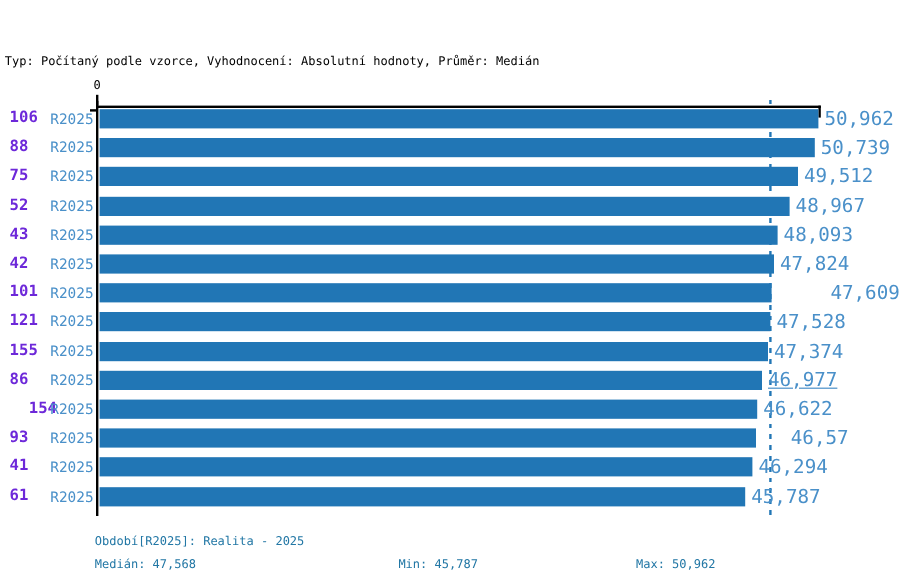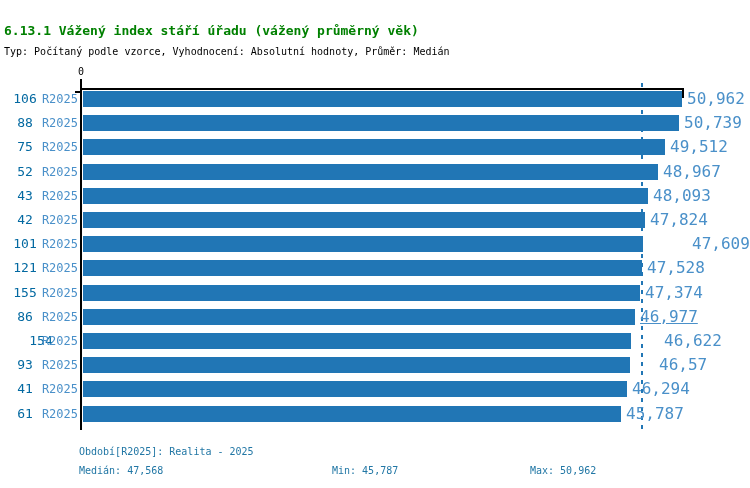--- a/index.html
+++ b/index.html
@@ -25,7 +25,6 @@
 
 <div id="canvas">
 
-  <div class="abs title" style="left: 4px; top: 23px; color: rgb(0, 128, 0);">6.13.1 Vážený index stáří úřadu (vážený průměrný věk)</div>
   <div class="abs subtitle" style="left:4px;top:45px;">Typ: Počítaný podle vzorce, Vyhodnocení: Absolutní hodnoty, Průměr: Medián</div>
 
   <div class="abs zero" style="left:74px;top:66px;width:14px;">0</div>

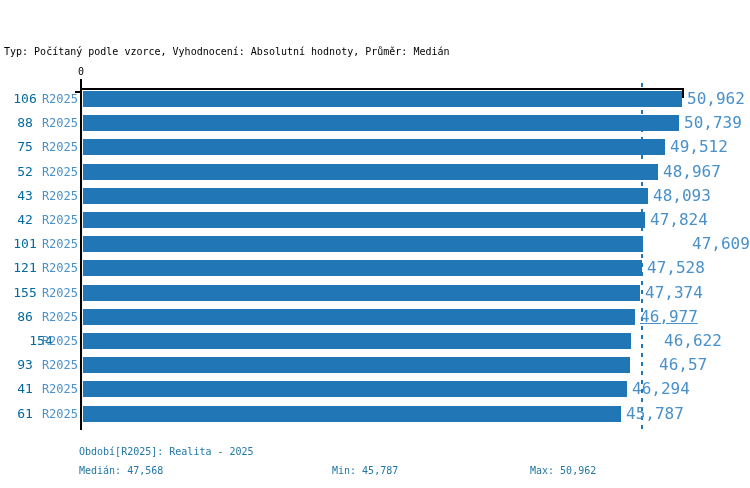--- a/index.html
+++ b/index.html
@@ -13,7 +13,7 @@
   .subtitle{font-size:10px;line-height:13px;color:#000;}
   .zero{font-size:10px;line-height:12px;color:#000;text-align:center;}
   .axis{position:absolute;background:#000;}
-  .row-num{font-size:13px;font-weight:normal;color:#0369a1;line-height:16px;text-align:center;}
+  .row-num{font-size:13px;font-weight:bold;color:#6d28d9;line-height:16px;text-align:left;}
   .row-series{font-size:12px;line-height:16px;text-align:right;}
   .bar{position:absolute;height:16px;z-index:2;}
   .val{font-size:16px;line-height:16px;z-index:3;}

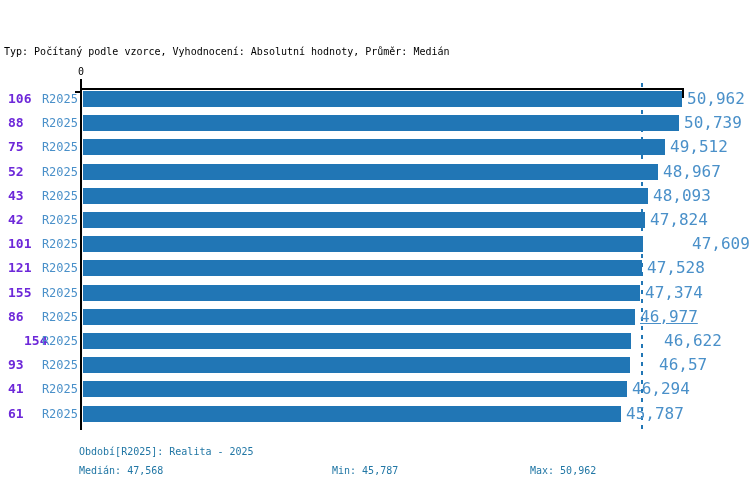--- a/index.html
+++ b/index.html
@@ -80,7 +80,7 @@
       <div class="abs row-num" style="left: 24px; top: 333px; width: 34px;">154</div>
       <div class="abs row-series" style="left: 40px; top: 333px; width: 38px; color: rgb(74, 144, 201);">R2025</div>
       <div class="abs bar" style="left: 83px; top: 333px; width: 548px; background: rgb(33, 118, 181); position: absolute;"></div>
-      <div class="abs val" style="left: 636px; top: 333px; color: rgb(74, 144, 201); margin-left: 28px;">46,622</div>
+      <div class="abs val" style="left: 636px; top: 333px; color: rgb(74, 144, 201);">46,622</div>
       <div class="abs row-num" style="left: 8px; top: 357px; width: 34px;">93</div>
       <div class="abs row-series" style="left: 40px; top: 357px; width: 38px; color: rgb(74, 144, 201);">R2025</div>
       <div class="abs bar" style="left: 83px; top: 357px; width: 547px; background: rgb(33, 118, 181); position: absolute;"></div>

